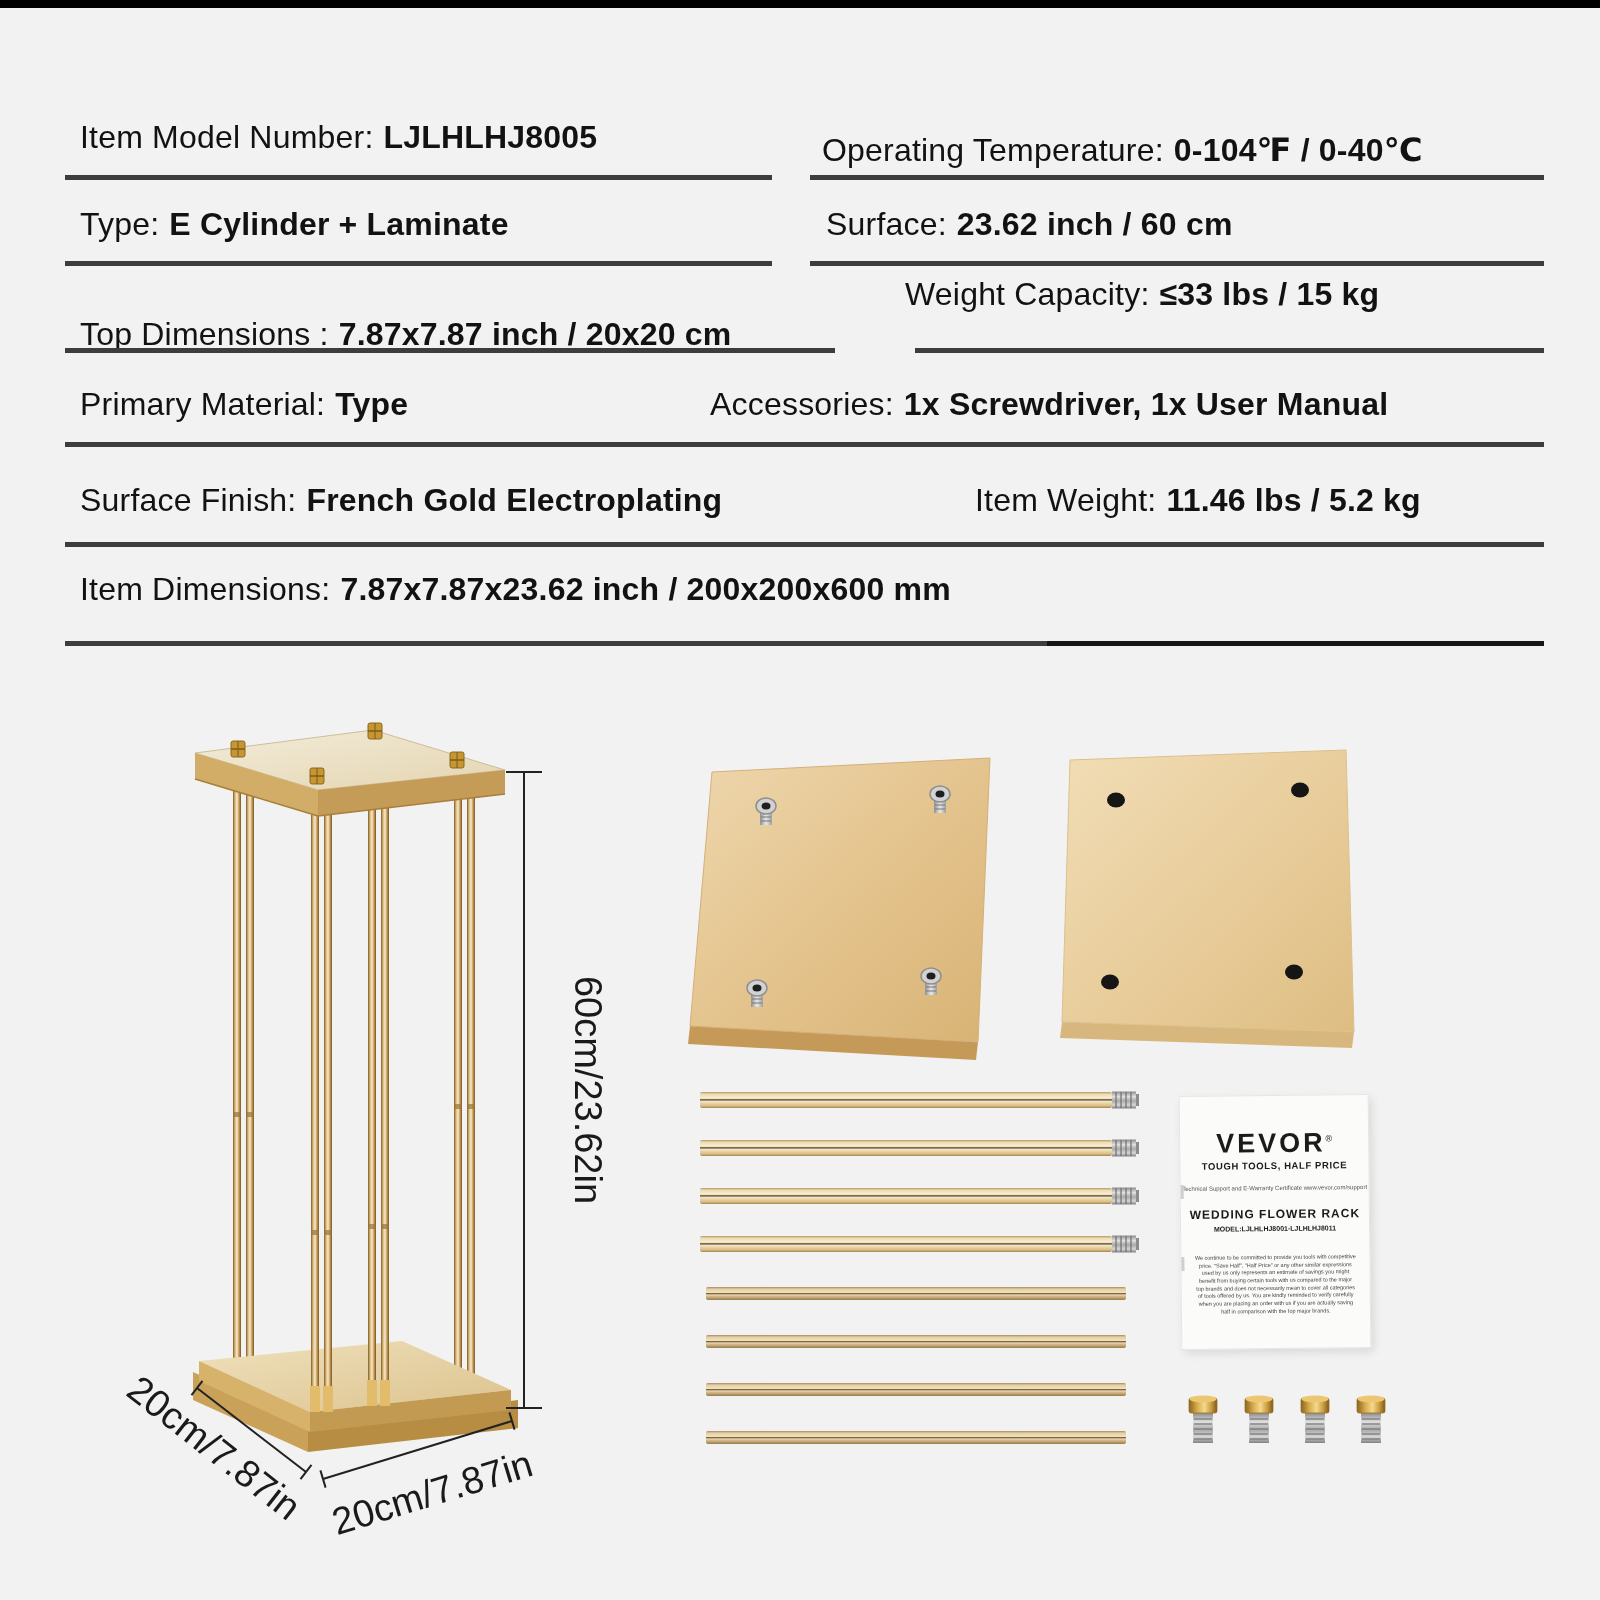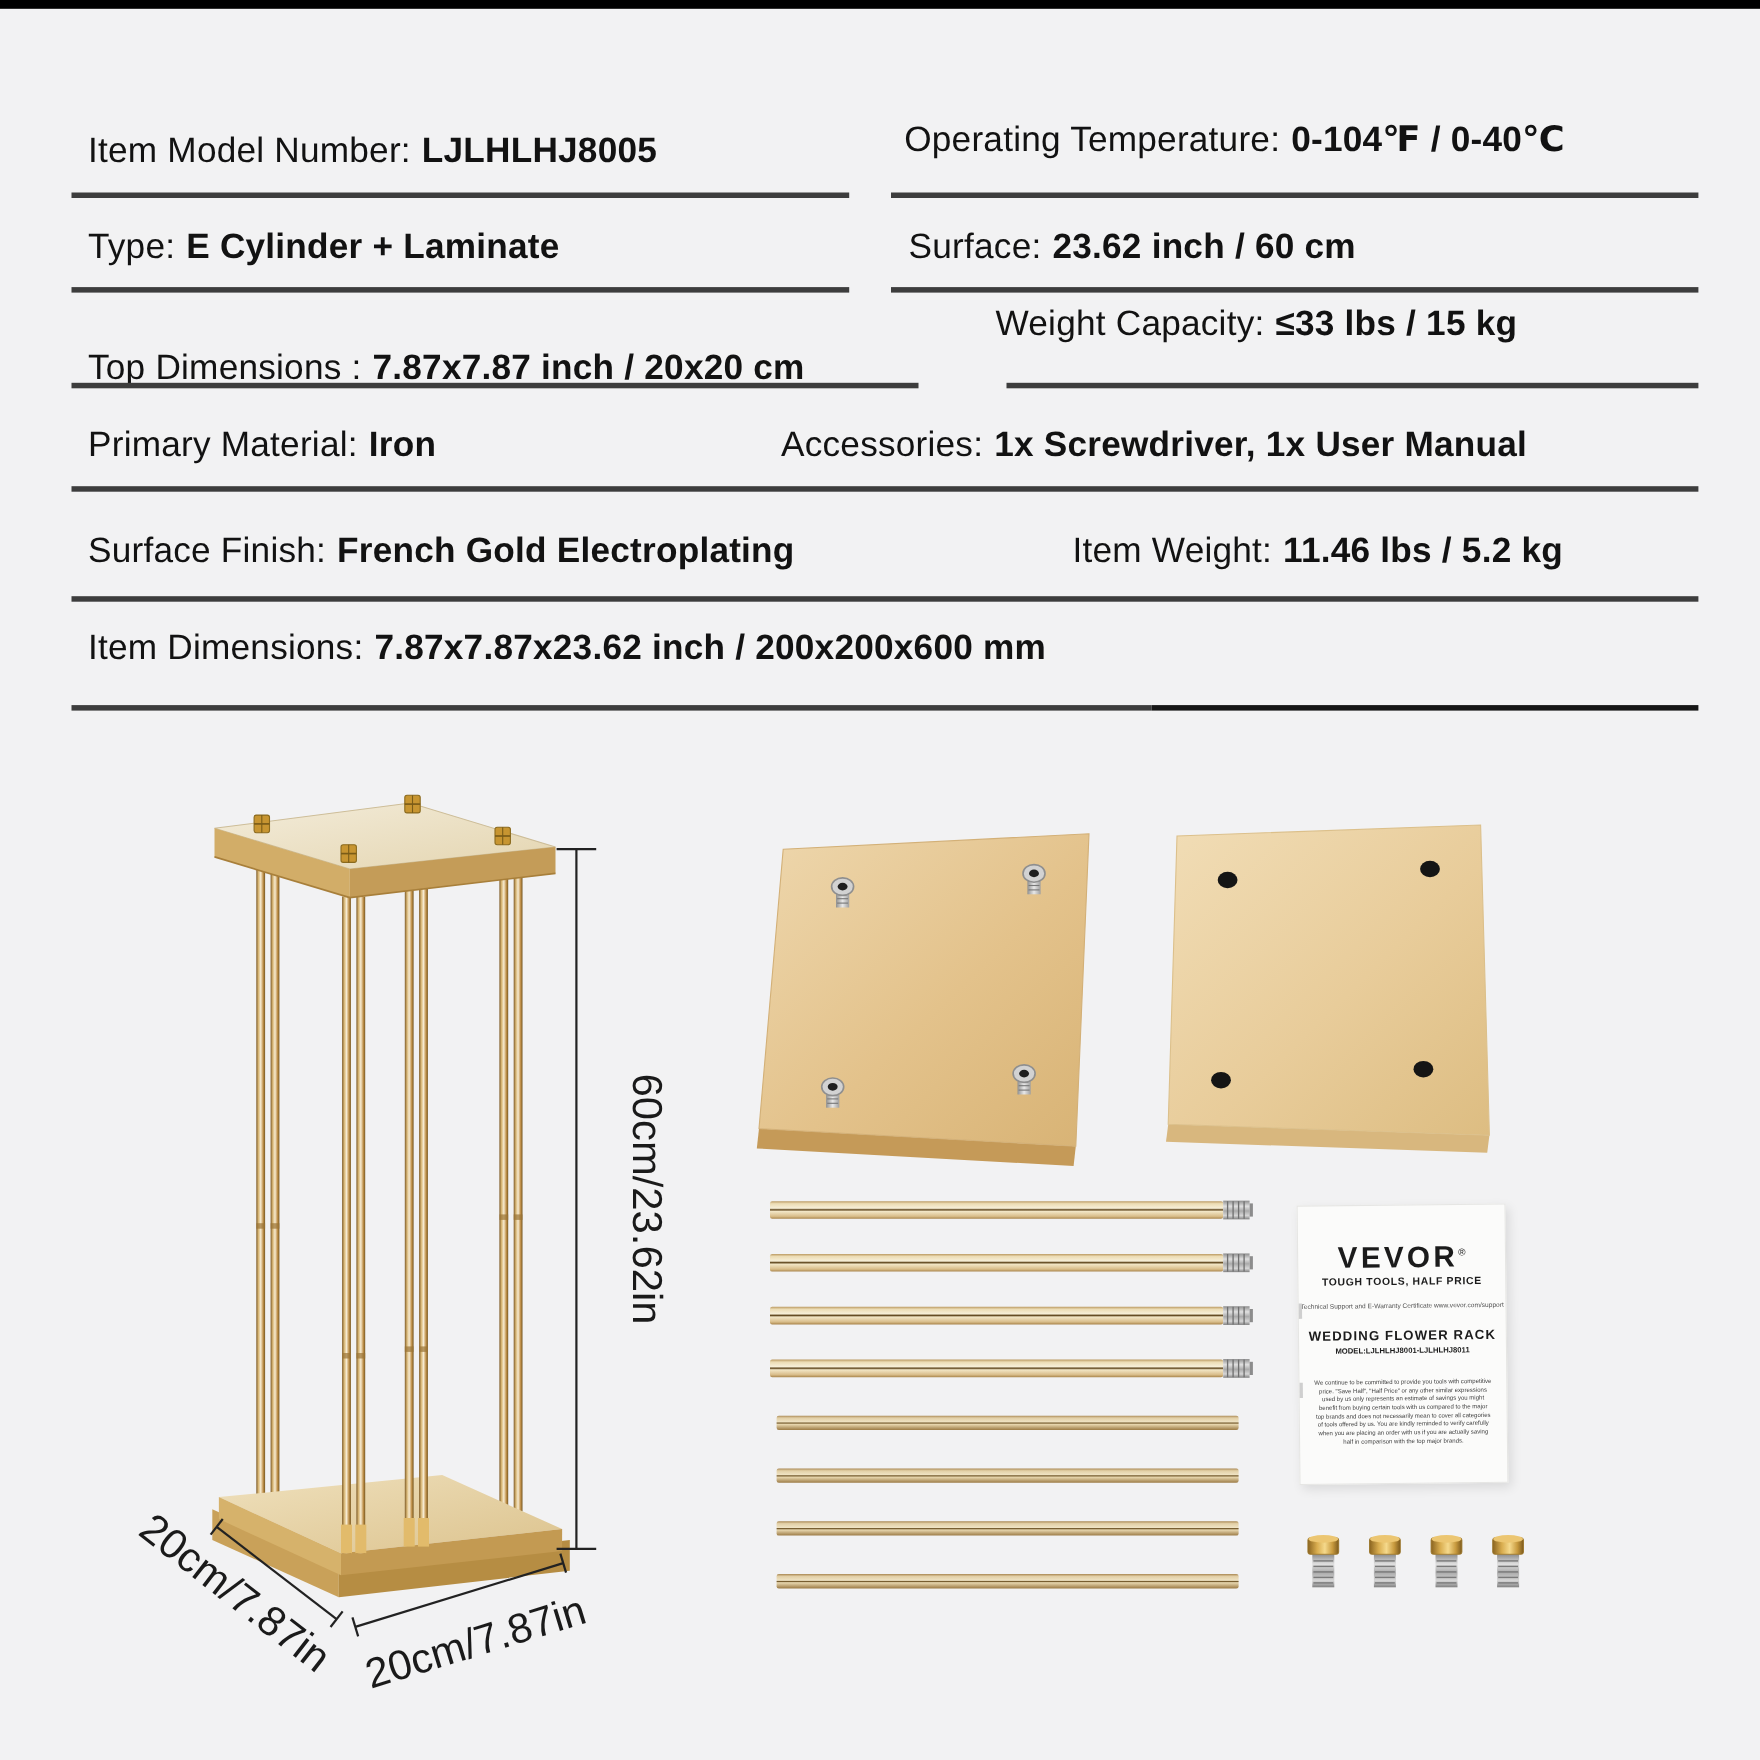--- a/index.html
+++ b/index.html
@@ -34,7 +34,7 @@
     <div class="spec-row" style="left:80px;top:137px;">
       <span class="spec-label">Item Model Number:</span><span class="spec-value">LJLHLHJ8005</span>
     </div>
-    <div class="spec-row" style="left:822px;top:126px;">
+    <div class="spec-row" style="left:822px;top:150px;">
       <span class="spec-label">Operating Temperature:</span><span class="spec-value">0-104℉ / 0-40℃</span>
     </div>
     <div class="sep" style="left:65px;top:175px;width:707px;"></div>

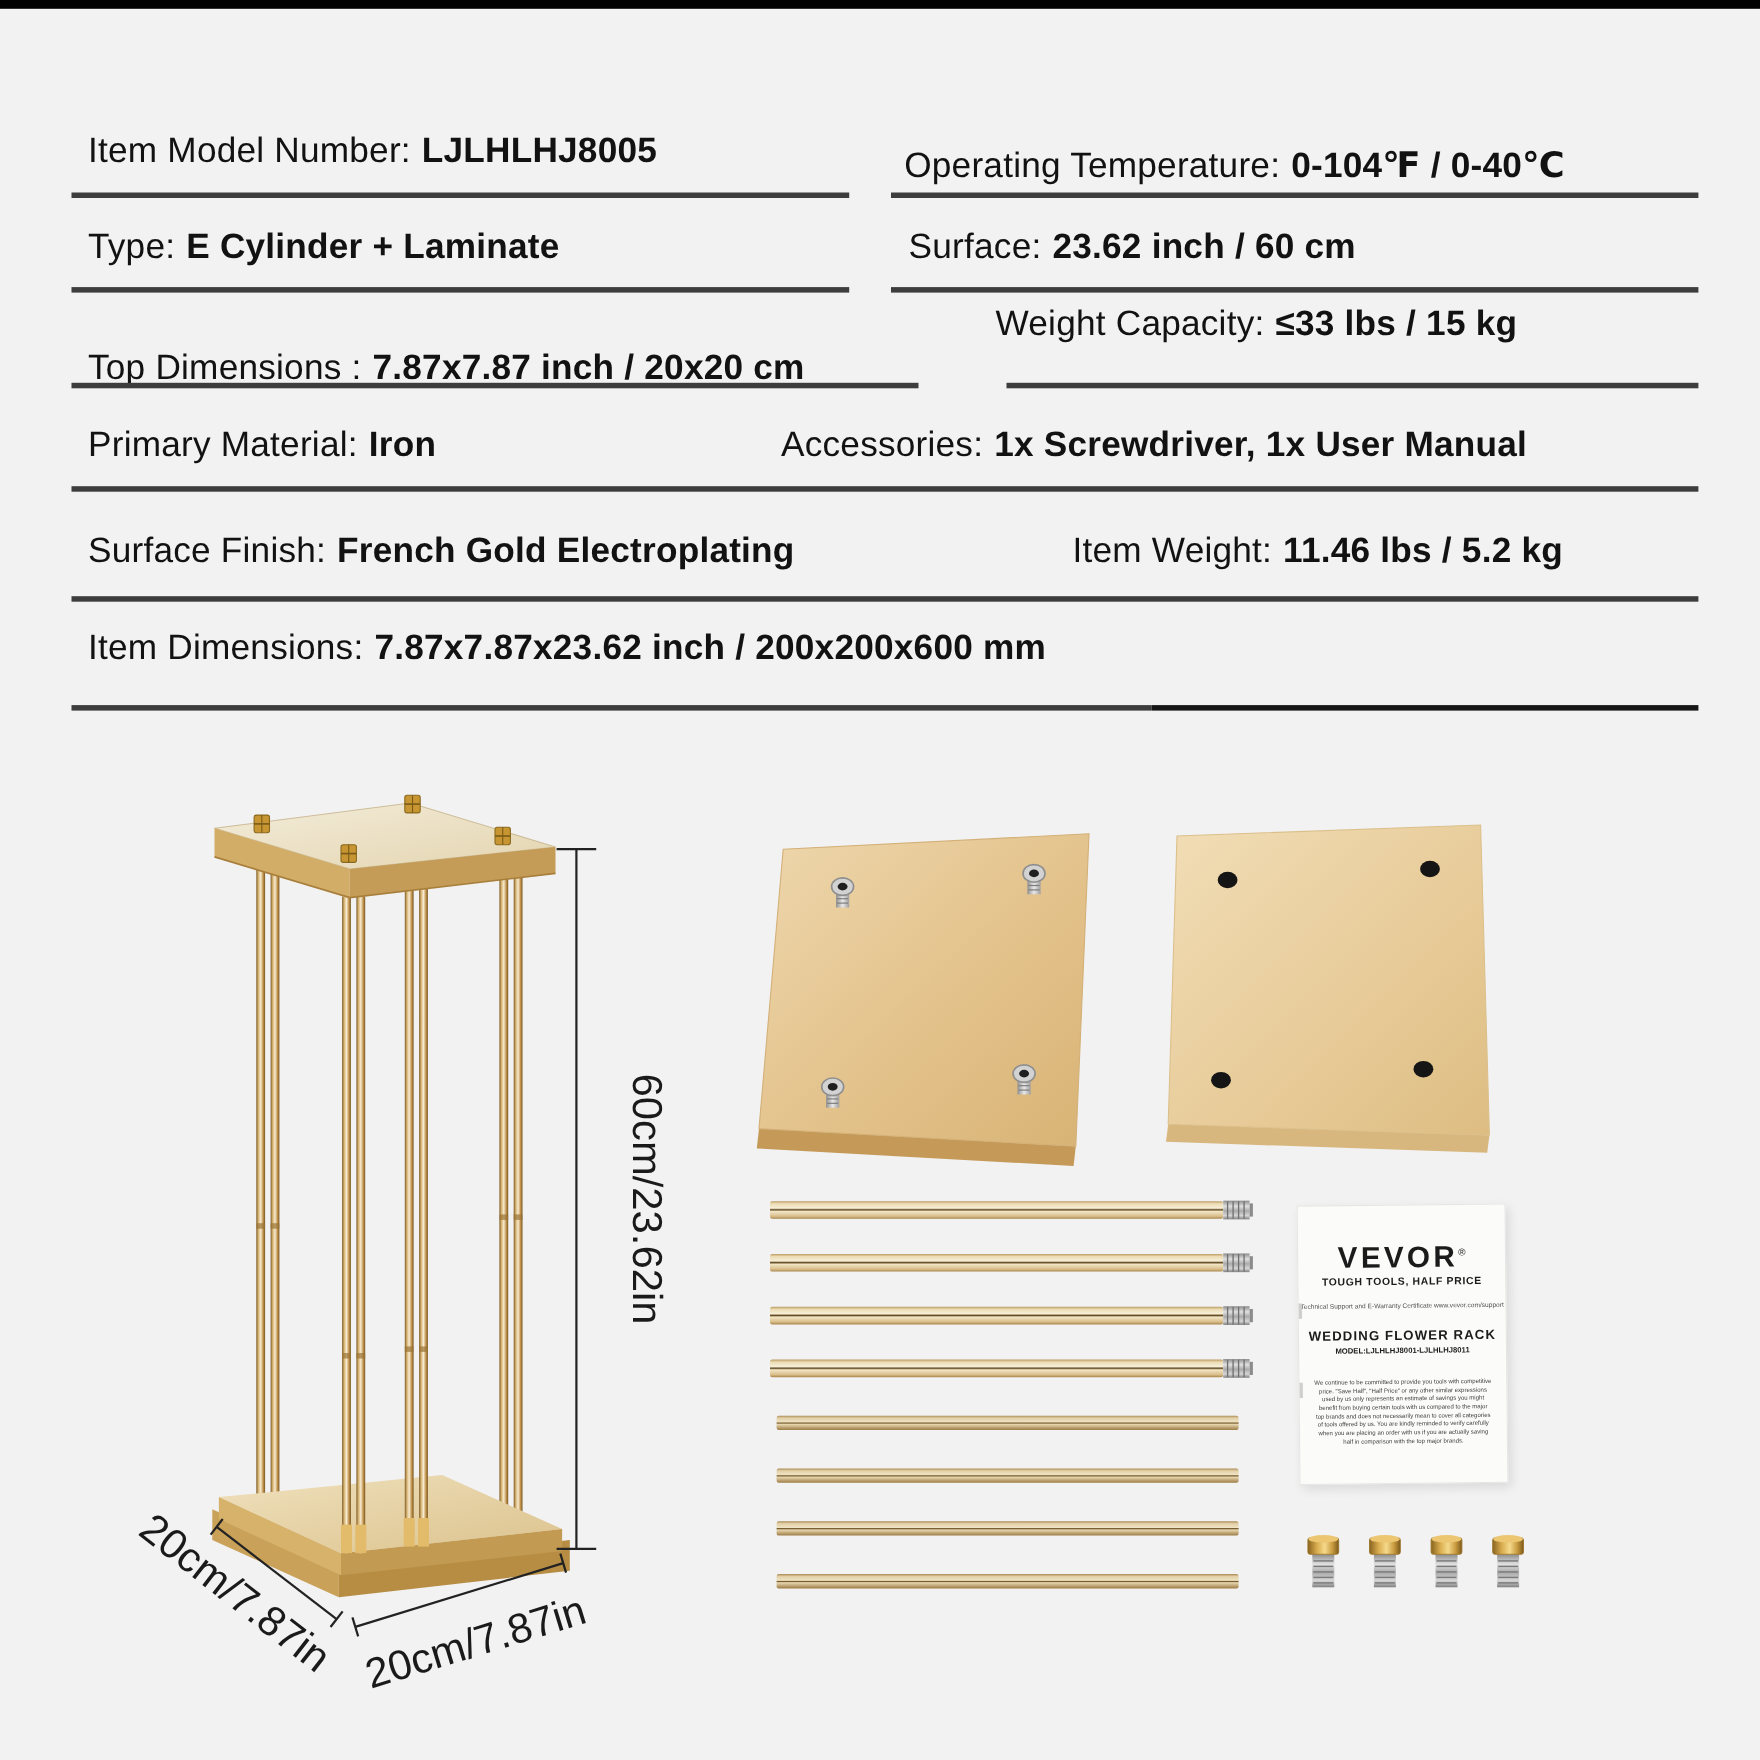--- a/index.html
+++ b/index.html
@@ -59,7 +59,7 @@
     <div class="sep" style="left:915px;top:348px;width:629px;"></div>
 
     <div class="spec-row" style="left:80px;top:404px;">
-      <span class="spec-label">Primary Material:</span><span class="spec-value">Iron</span>
+      <span class="spec-label">Primary Material:</span><span class="spec-value">Type</span>
     </div>
     <div class="spec-row" style="left:710px;top:404px;">
       <span class="spec-label">Accessories:</span><span class="spec-value">1x Screwdriver, 1x User Manual</span>

